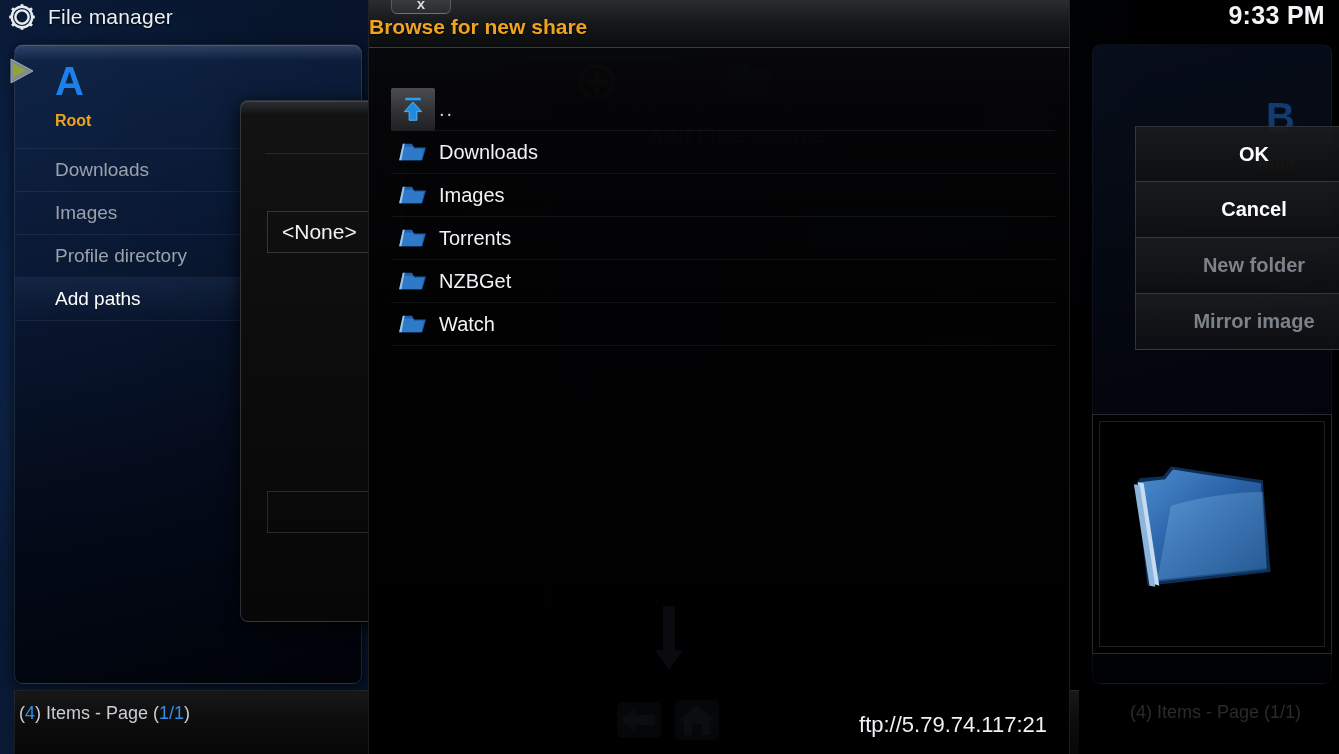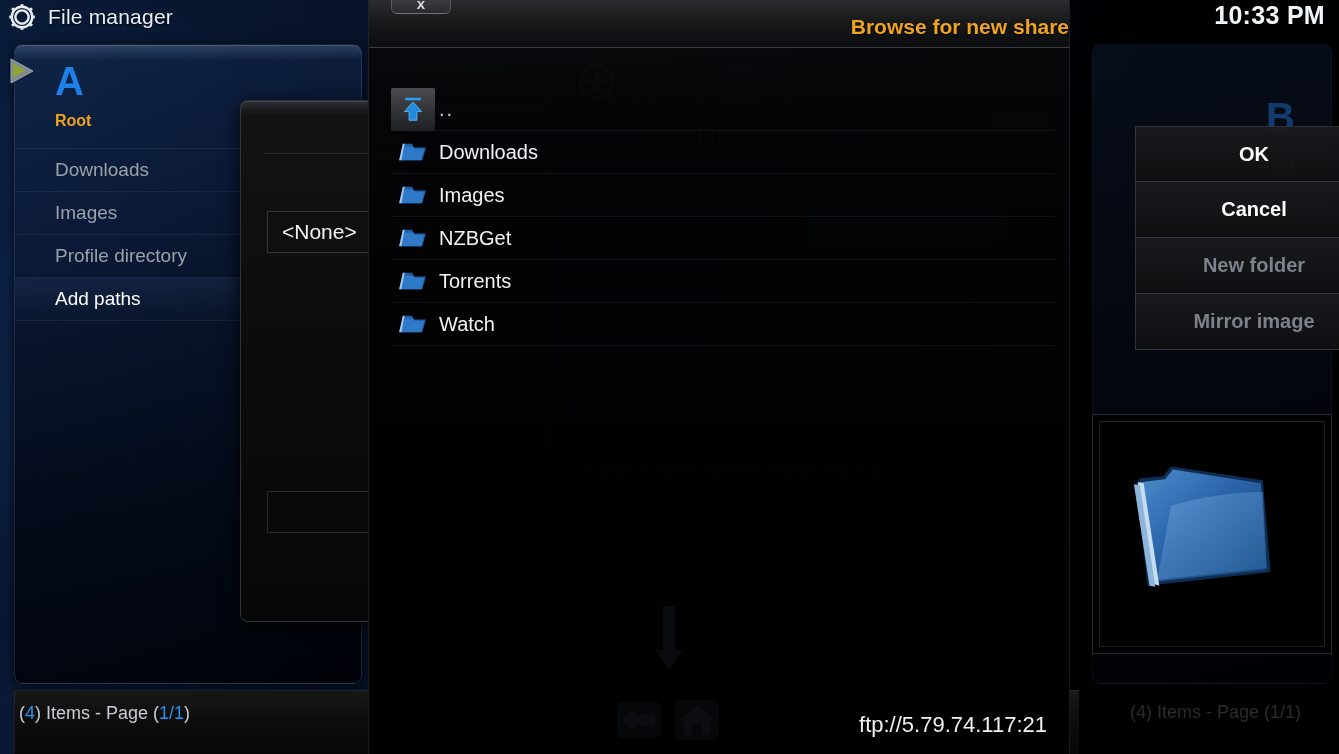--- a/index.html
+++ b/index.html
@@ -247,7 +247,7 @@
   }
   .bd-title {
     position: absolute; left: 0; right: 0; top: 15px;
-    text-align: right;
+    text-align: left;
     color: #f0a31e; font-size: 21px; font-weight: bold;
     text-shadow: 0 1px 2px rgba(0,0,0,.9);
   }

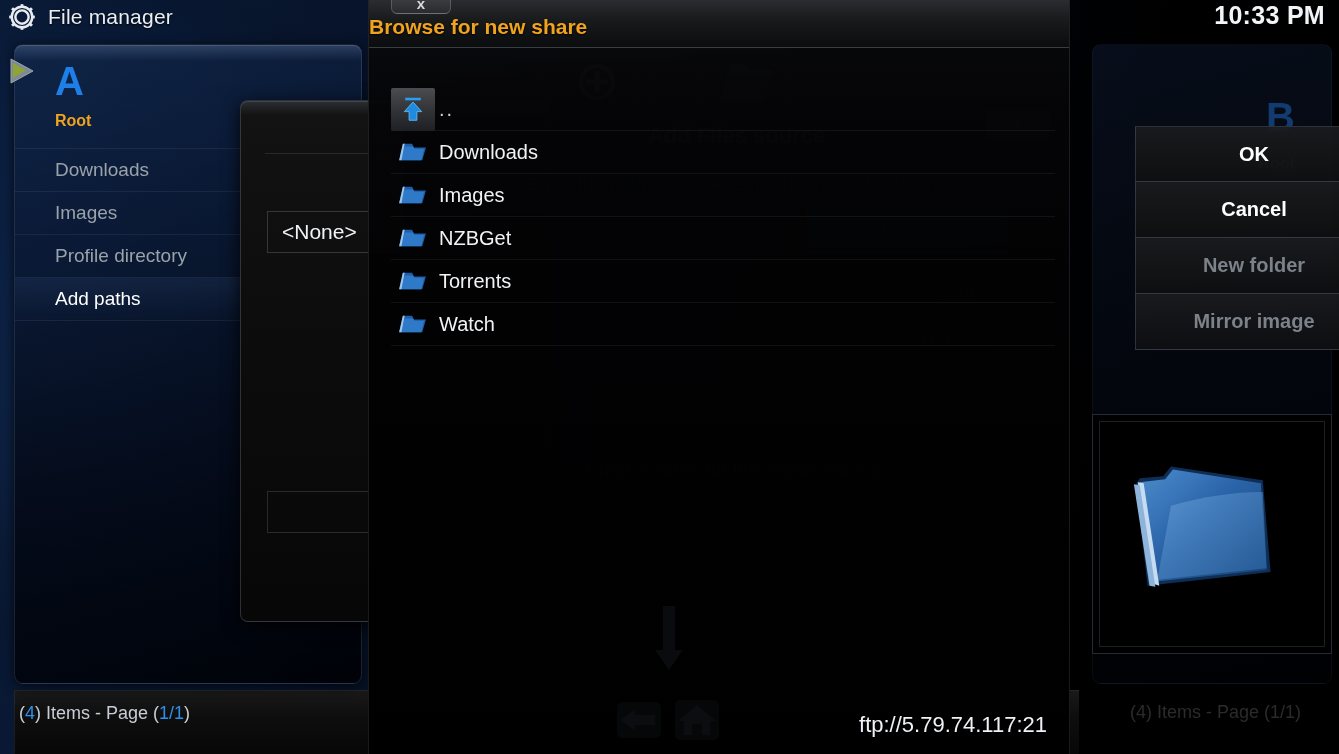--- a/index.html
+++ b/index.html
@@ -366,7 +366,7 @@
     <span class="app-title">File manager</span>
   </div>
 
-  <div class="clock">10:33 PM</div>
+  <div class="clock">9:33 PM</div>
 
   <div class="panel-a">
     <div class="panel-a-top-sheen"></div>

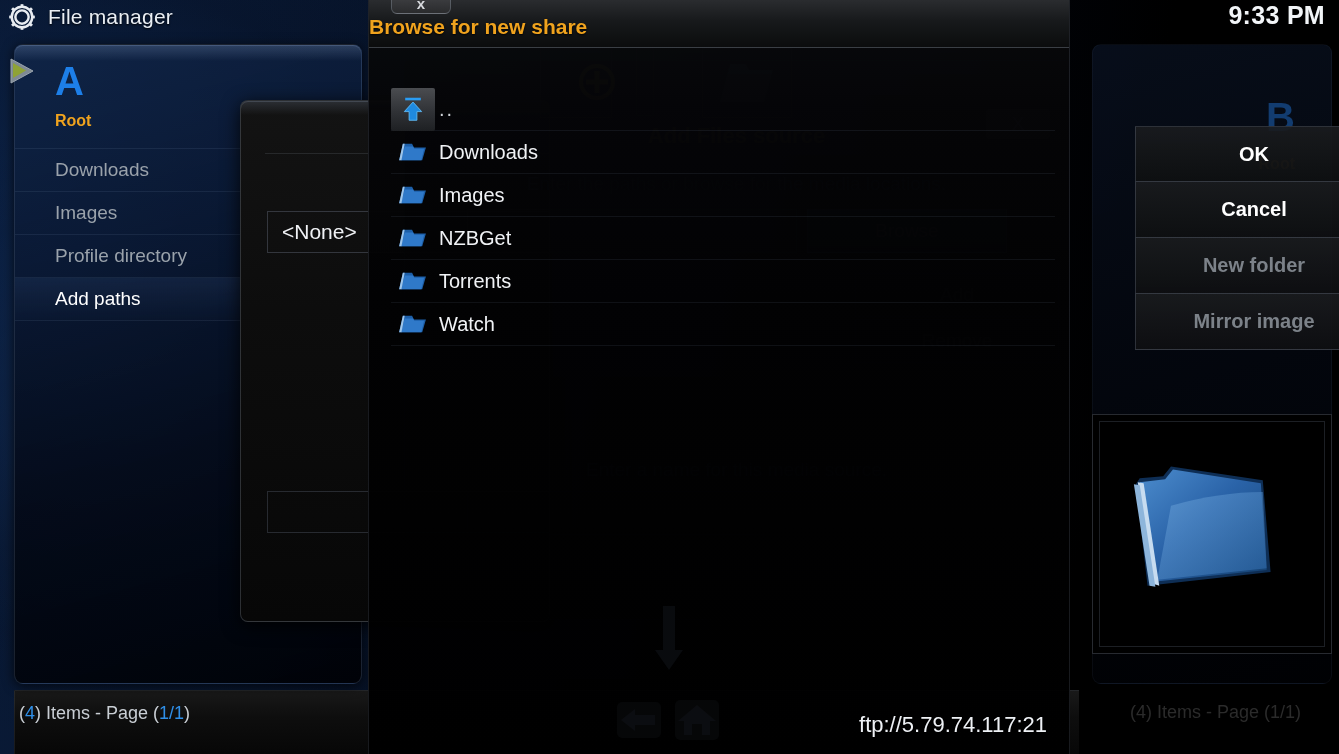--- a/index.html
+++ b/index.html
@@ -499,7 +499,7 @@
             <path d="M2 22 L6 4 L8 4 L4.5 22 Z" fill="#9fc6ea"></path>
           </svg>
         </span>
-        <span class="lbl">NZBGet</span>
+        <span class="lbl">Torrents</span>
       </div>
 
       <div class="bd-row">
@@ -510,7 +510,7 @@
             <path d="M2 22 L6 4 L8 4 L4.5 22 Z" fill="#9fc6ea"></path>
           </svg>
         </span>
-        <span class="lbl">Torrents</span>
+        <span class="lbl">NZBGet</span>
       </div>
 
       <div class="bd-row">

